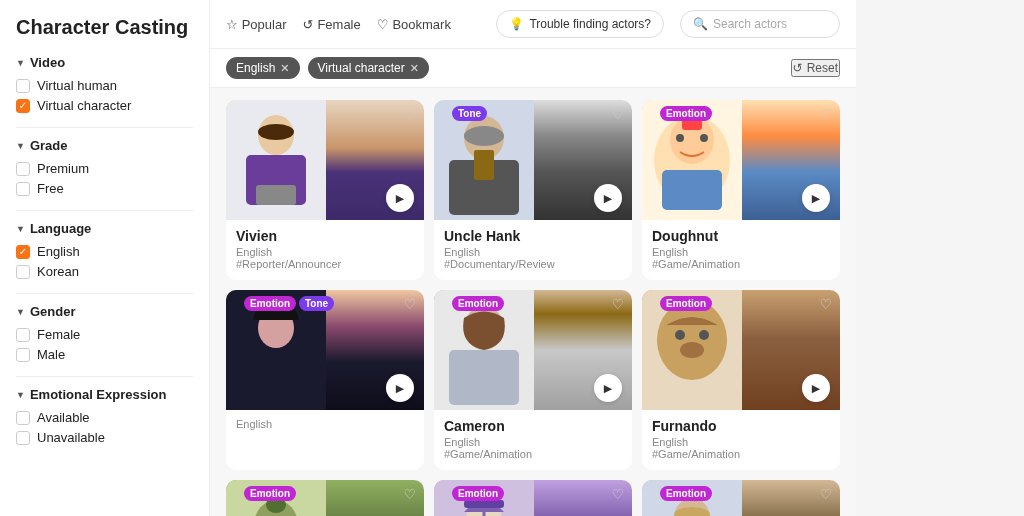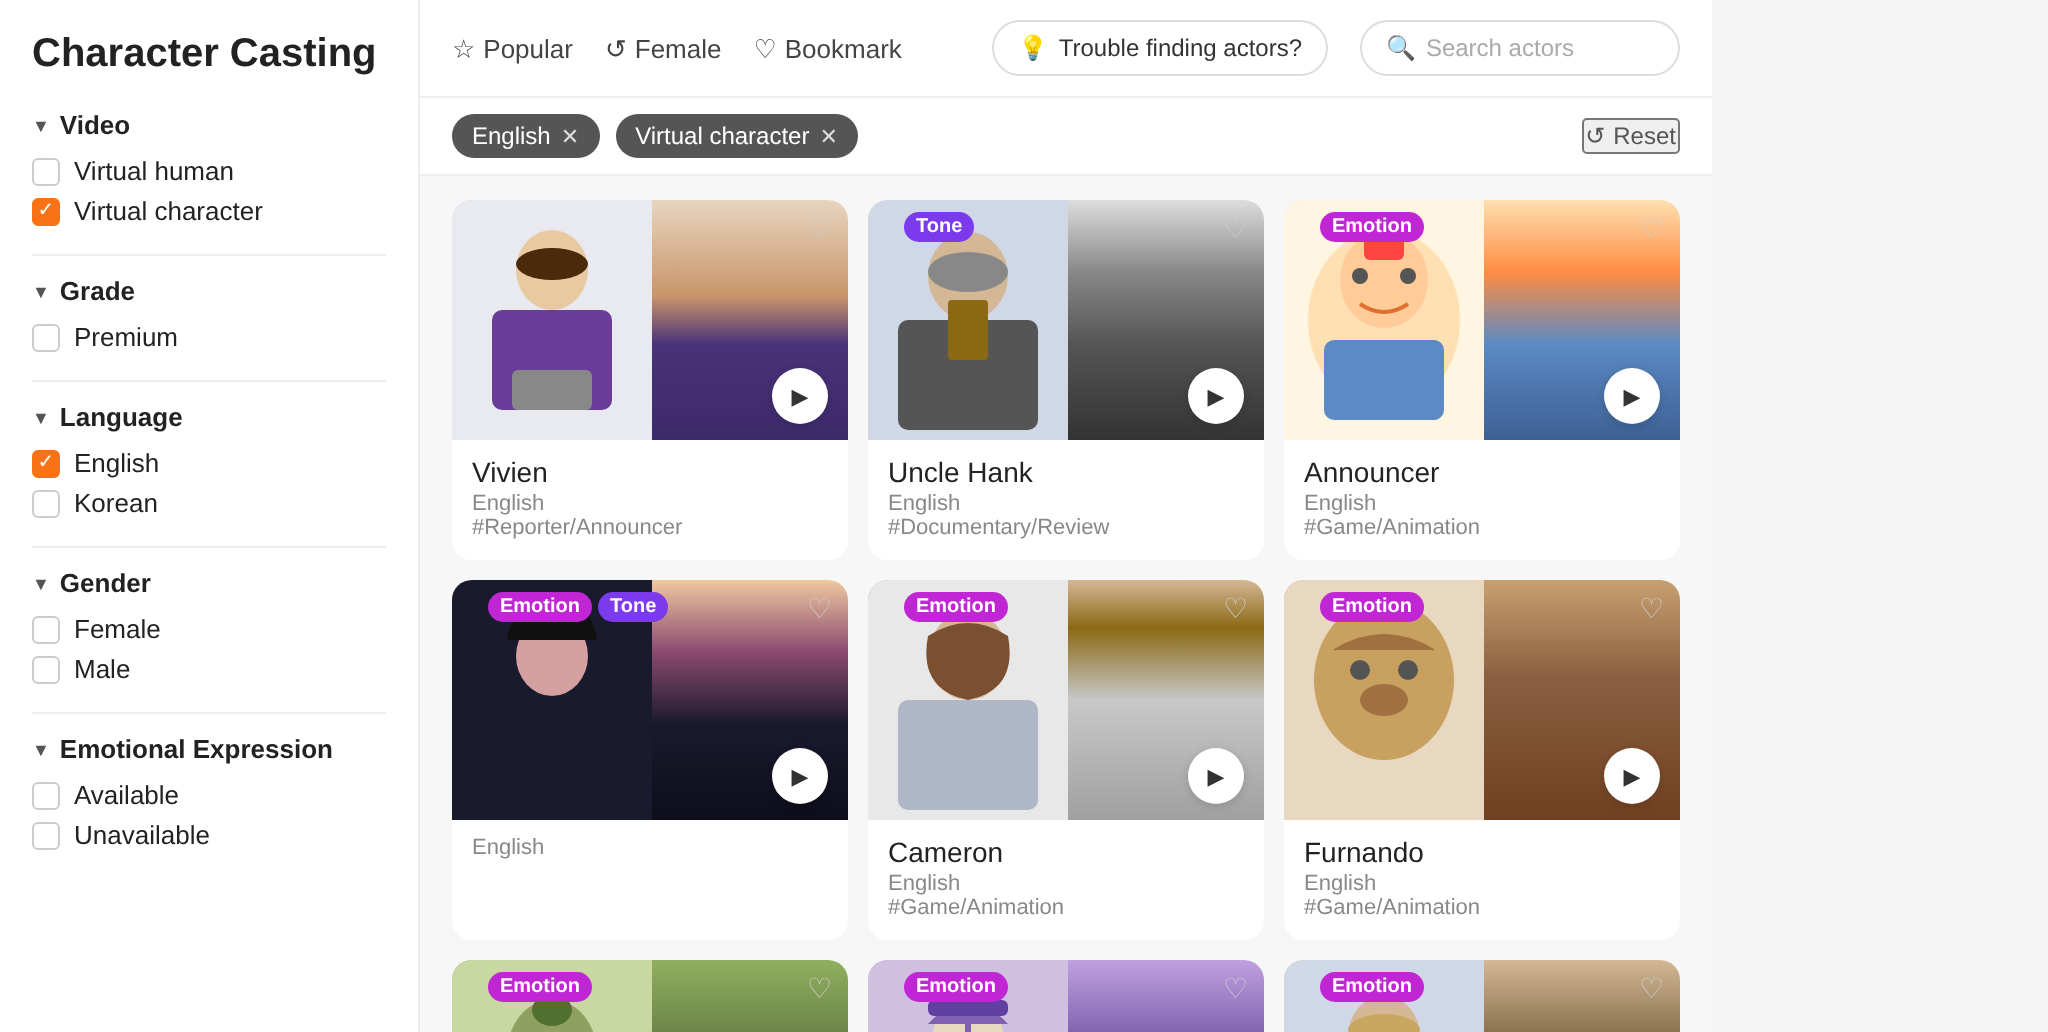--- a/index.html
+++ b/index.html
@@ -101,6 +101,10 @@
       <div class="filter-option">
         <div class="checkbox"></div>
         <span>Premium</span>
+      </div>
+      <div class="filter-option">
+        <div class="checkbox"></div>
+        <span>Free</span>
       </div>
     </div>
 

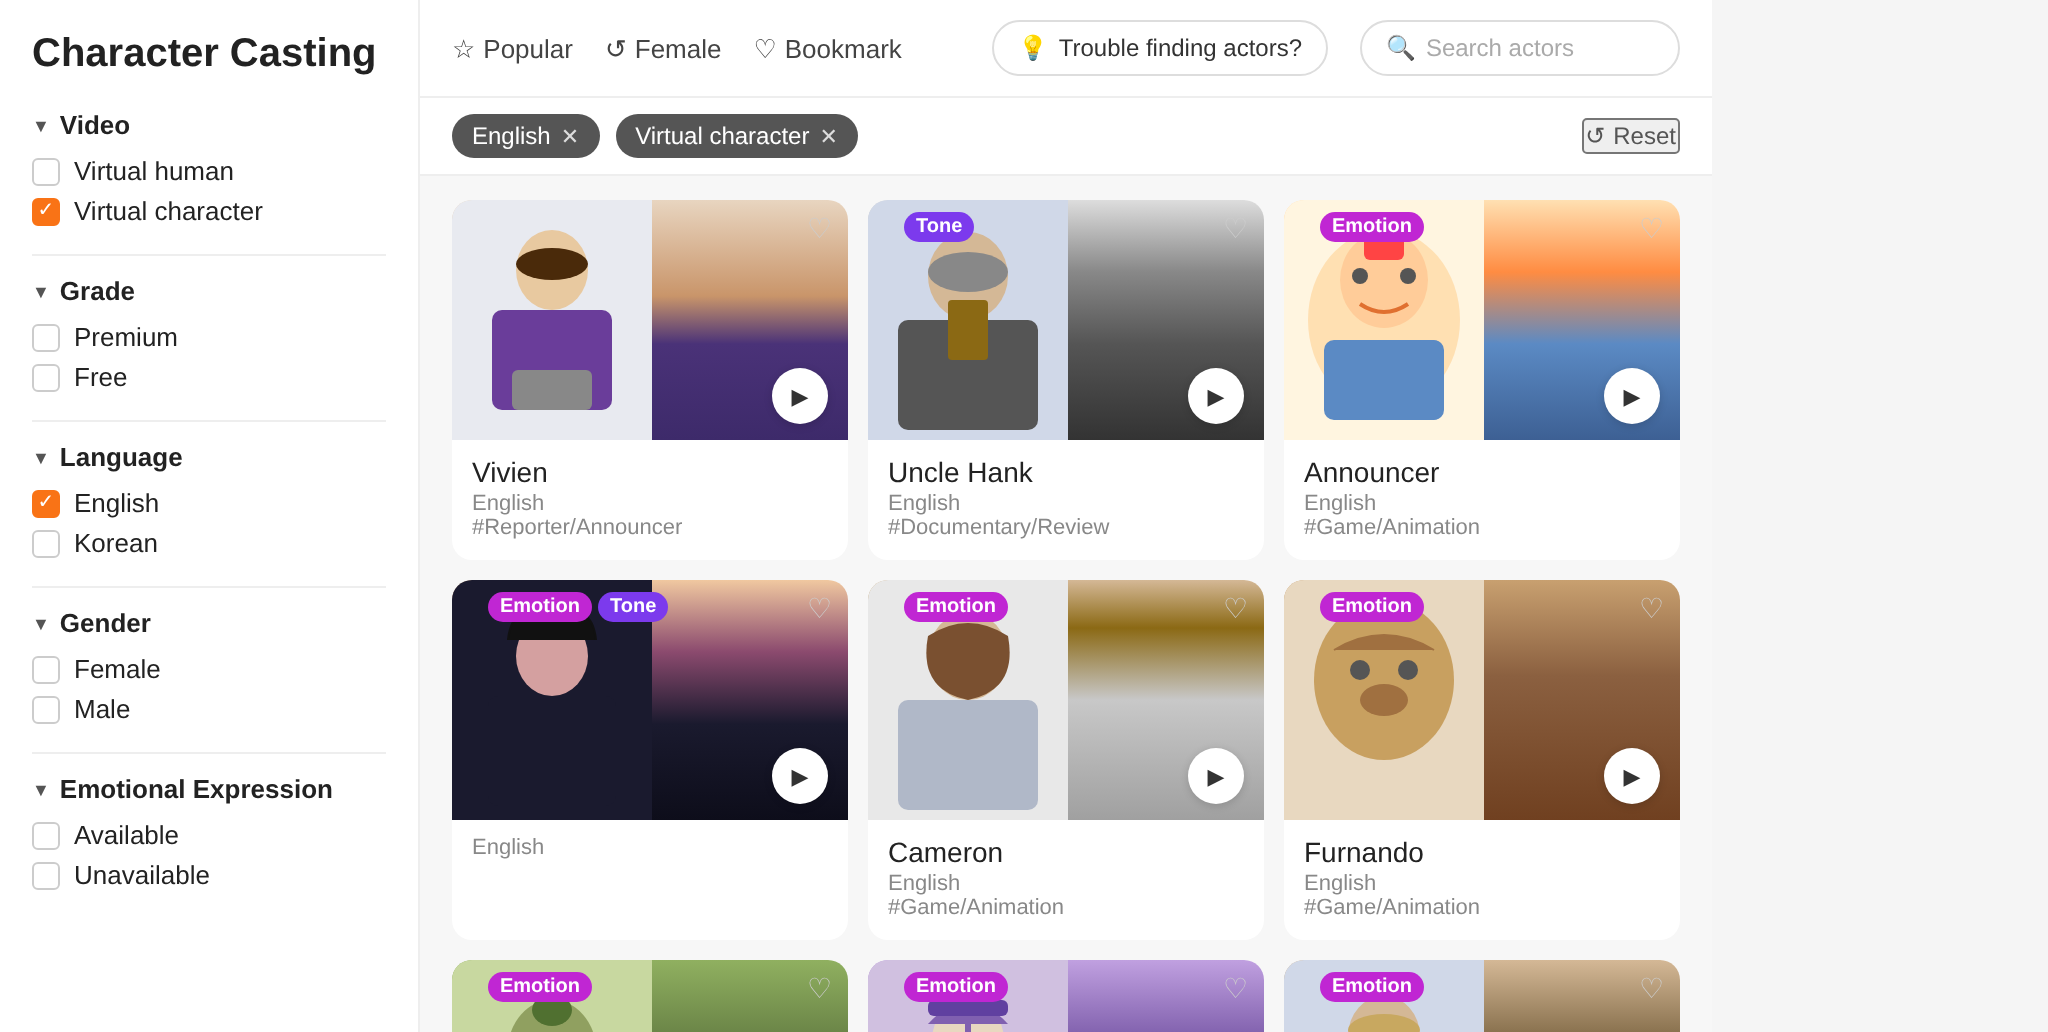--- a/index.html
+++ b/index.html
@@ -48,7 +48,7 @@
     .play-btn { position: absolute; bottom: 8px; right: 10px; width: 28px; height: 28px; background: #fff; border-radius: 50%; display: flex; align-items: center; justify-content: center; box-shadow: 0 1px 4px rgba(0,0,0,0.15); cursor: pointer; font-size: 11px; color: #333; }
     .heart-btn { position: absolute; top: 6px; right: 8px; cursor: pointer; color: #ccc; font-size: 14px; }
     .card-info { padding: 8px 10px 10px; }
-    .card-name { font-weight: 400; font-size: 14px; margin-bottom: 2px; }
+    .card-name { font-weight: 700; font-size: 14px; margin-bottom: 2px; }
     .card-lang { font-size: 11px; color: #888; }
     .card-tag { font-size: 11px; color: #888; }
 

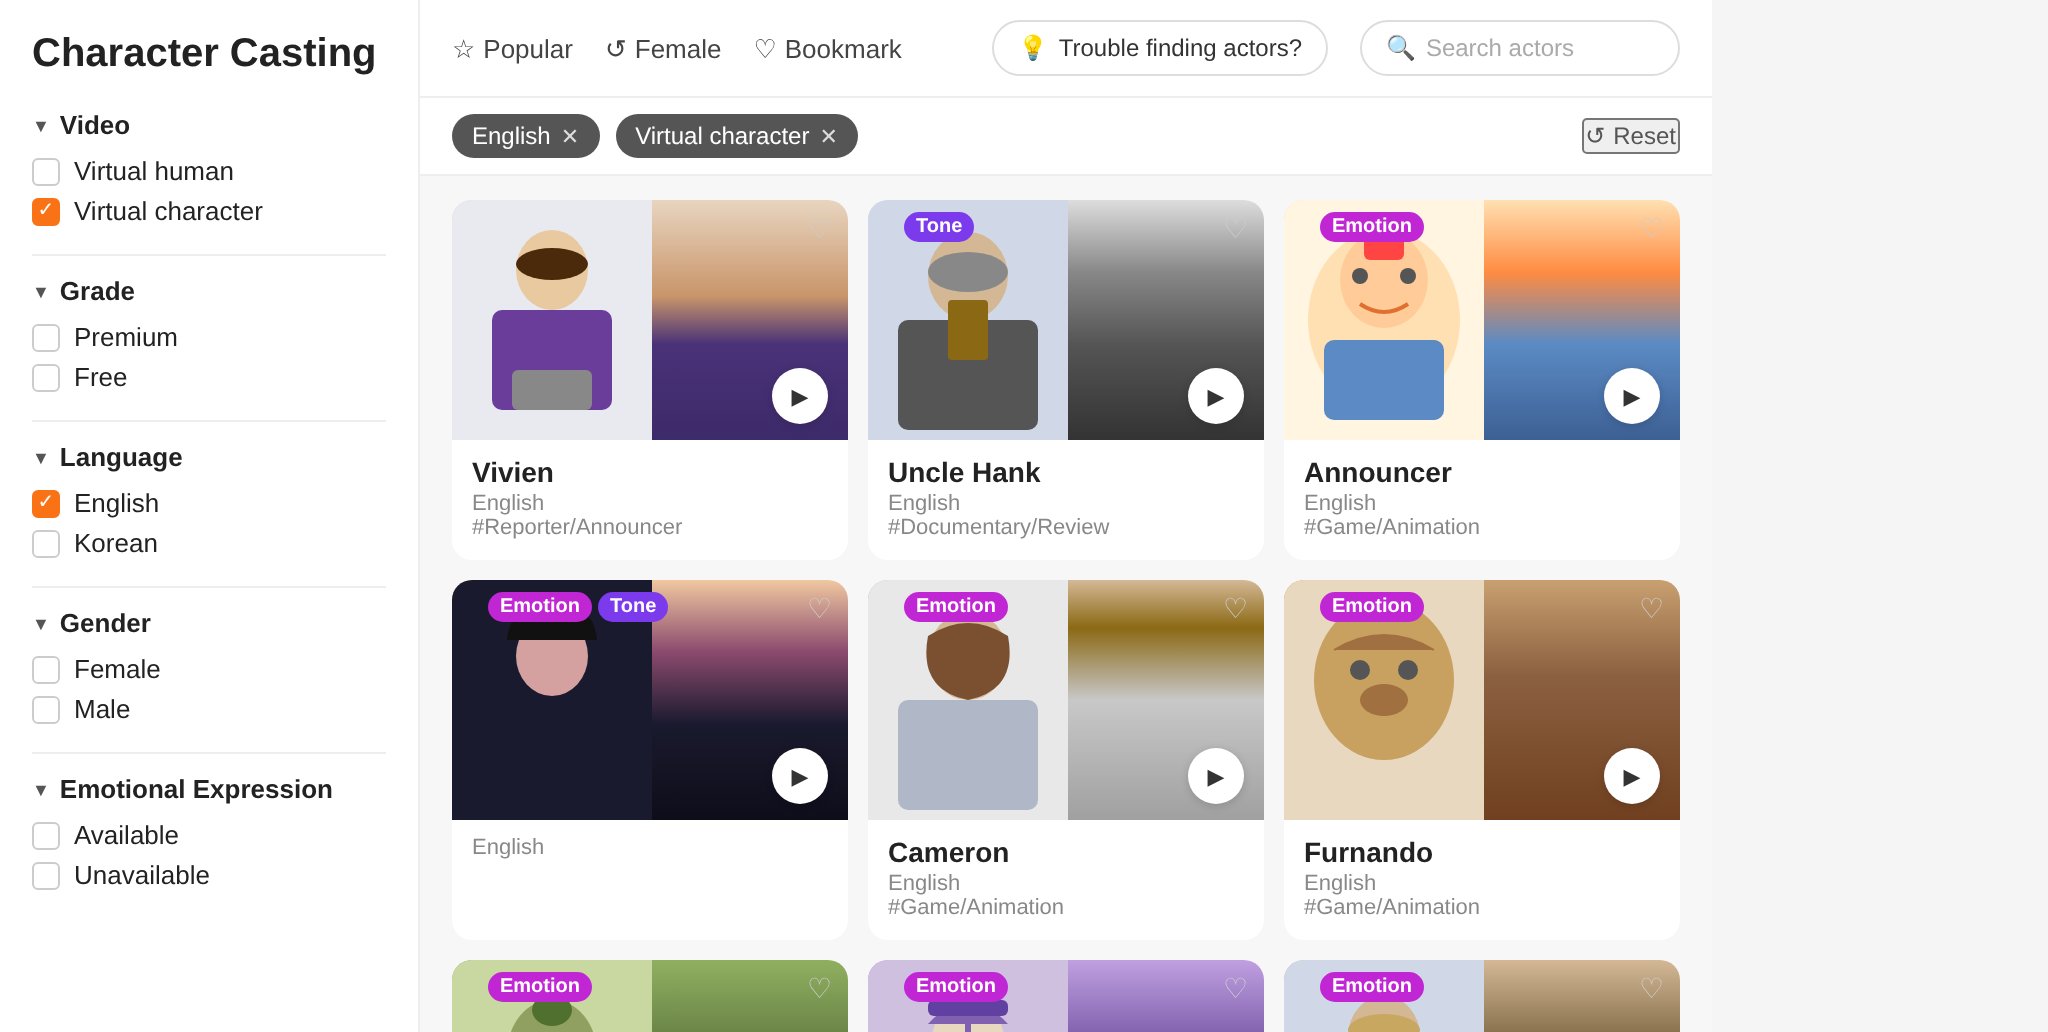--- a/index.html
+++ b/index.html
@@ -263,7 +263,7 @@
       <div class="play-btn">▶</div>
     </div>
     <div class="card-info">
-      <div class="card-name">Announcer</div>
+      <div class="card-name">Doughnut</div>
       <div class="card-lang">English</div>
       <div class="card-tag">#Game/Animation</div>
     </div>

